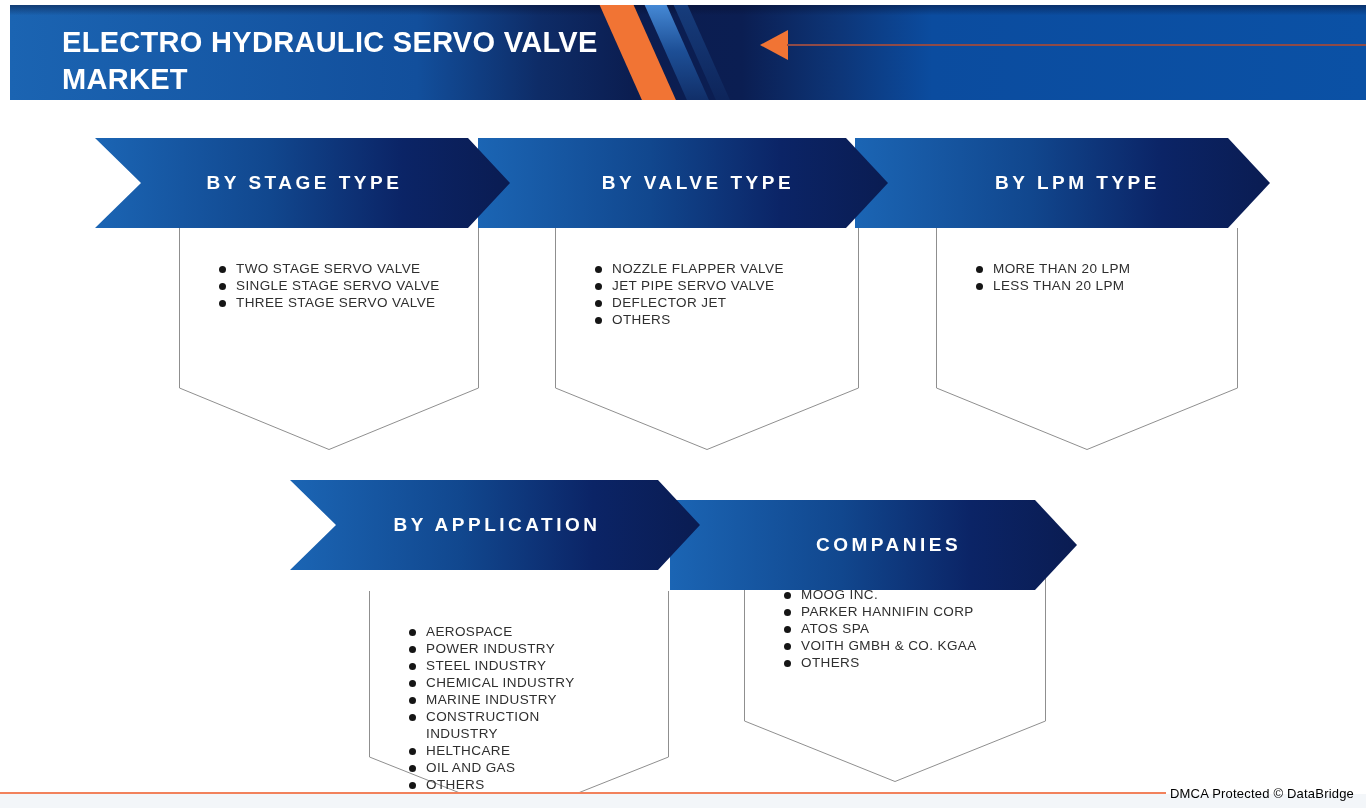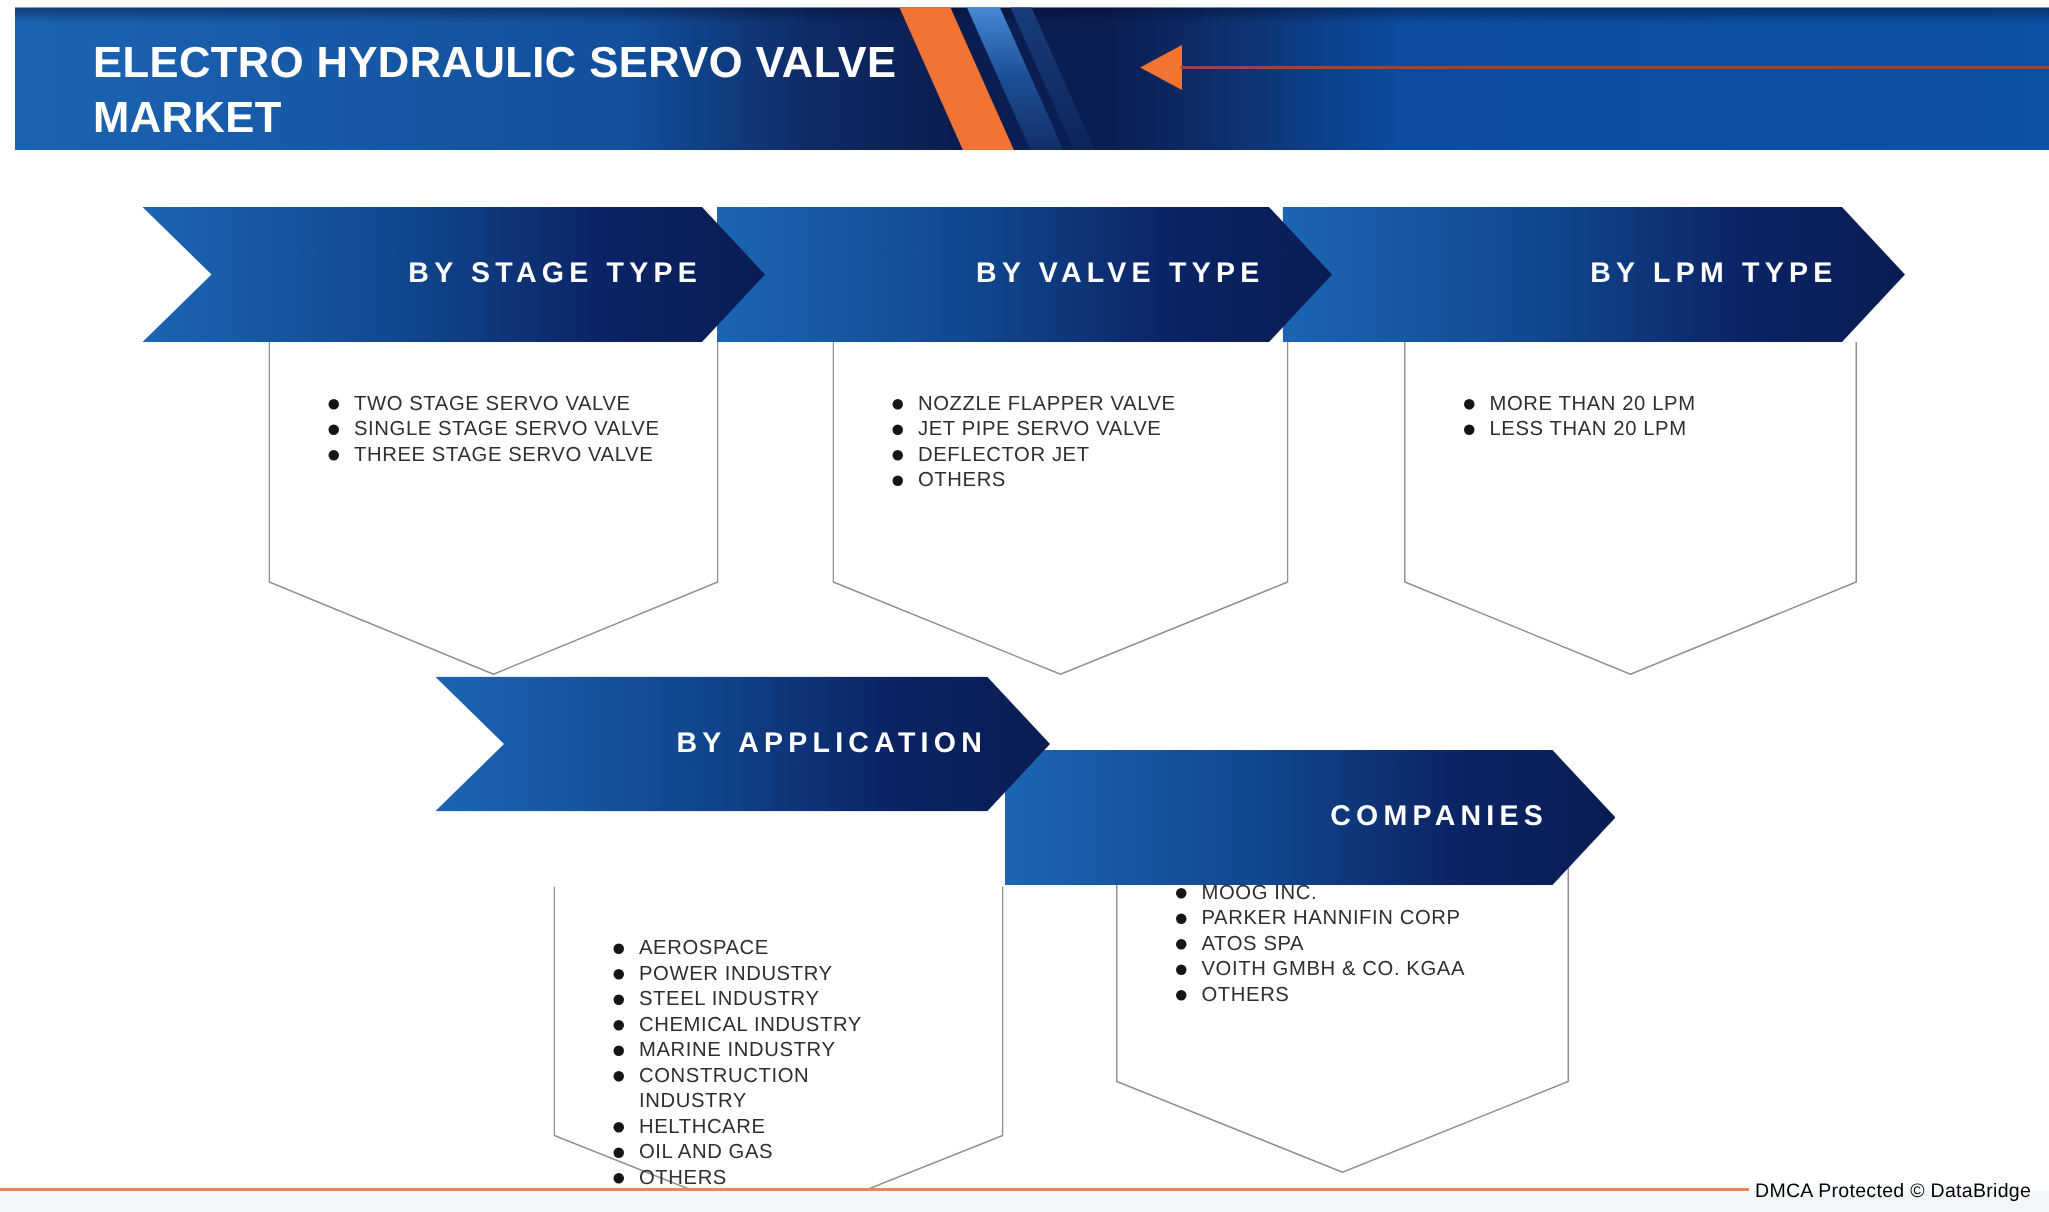--- a/index.html
+++ b/index.html
@@ -33,7 +33,7 @@
 
   
   .ribbon{
-    position:absolute;height:90px;display:flex;align-items:center;justify-content:flex-end;
+    position:absolute;height:90px;display:flex;align-items:center;justify-content:center;
     background:linear-gradient(to right,#1b65b4 0%,#11478e 42%,#0b2466 74%,#0a1c52 100%);
     color:#fff;font-size:19px;font-weight:bold;letter-spacing:3.5px;white-space:nowrap;
   }

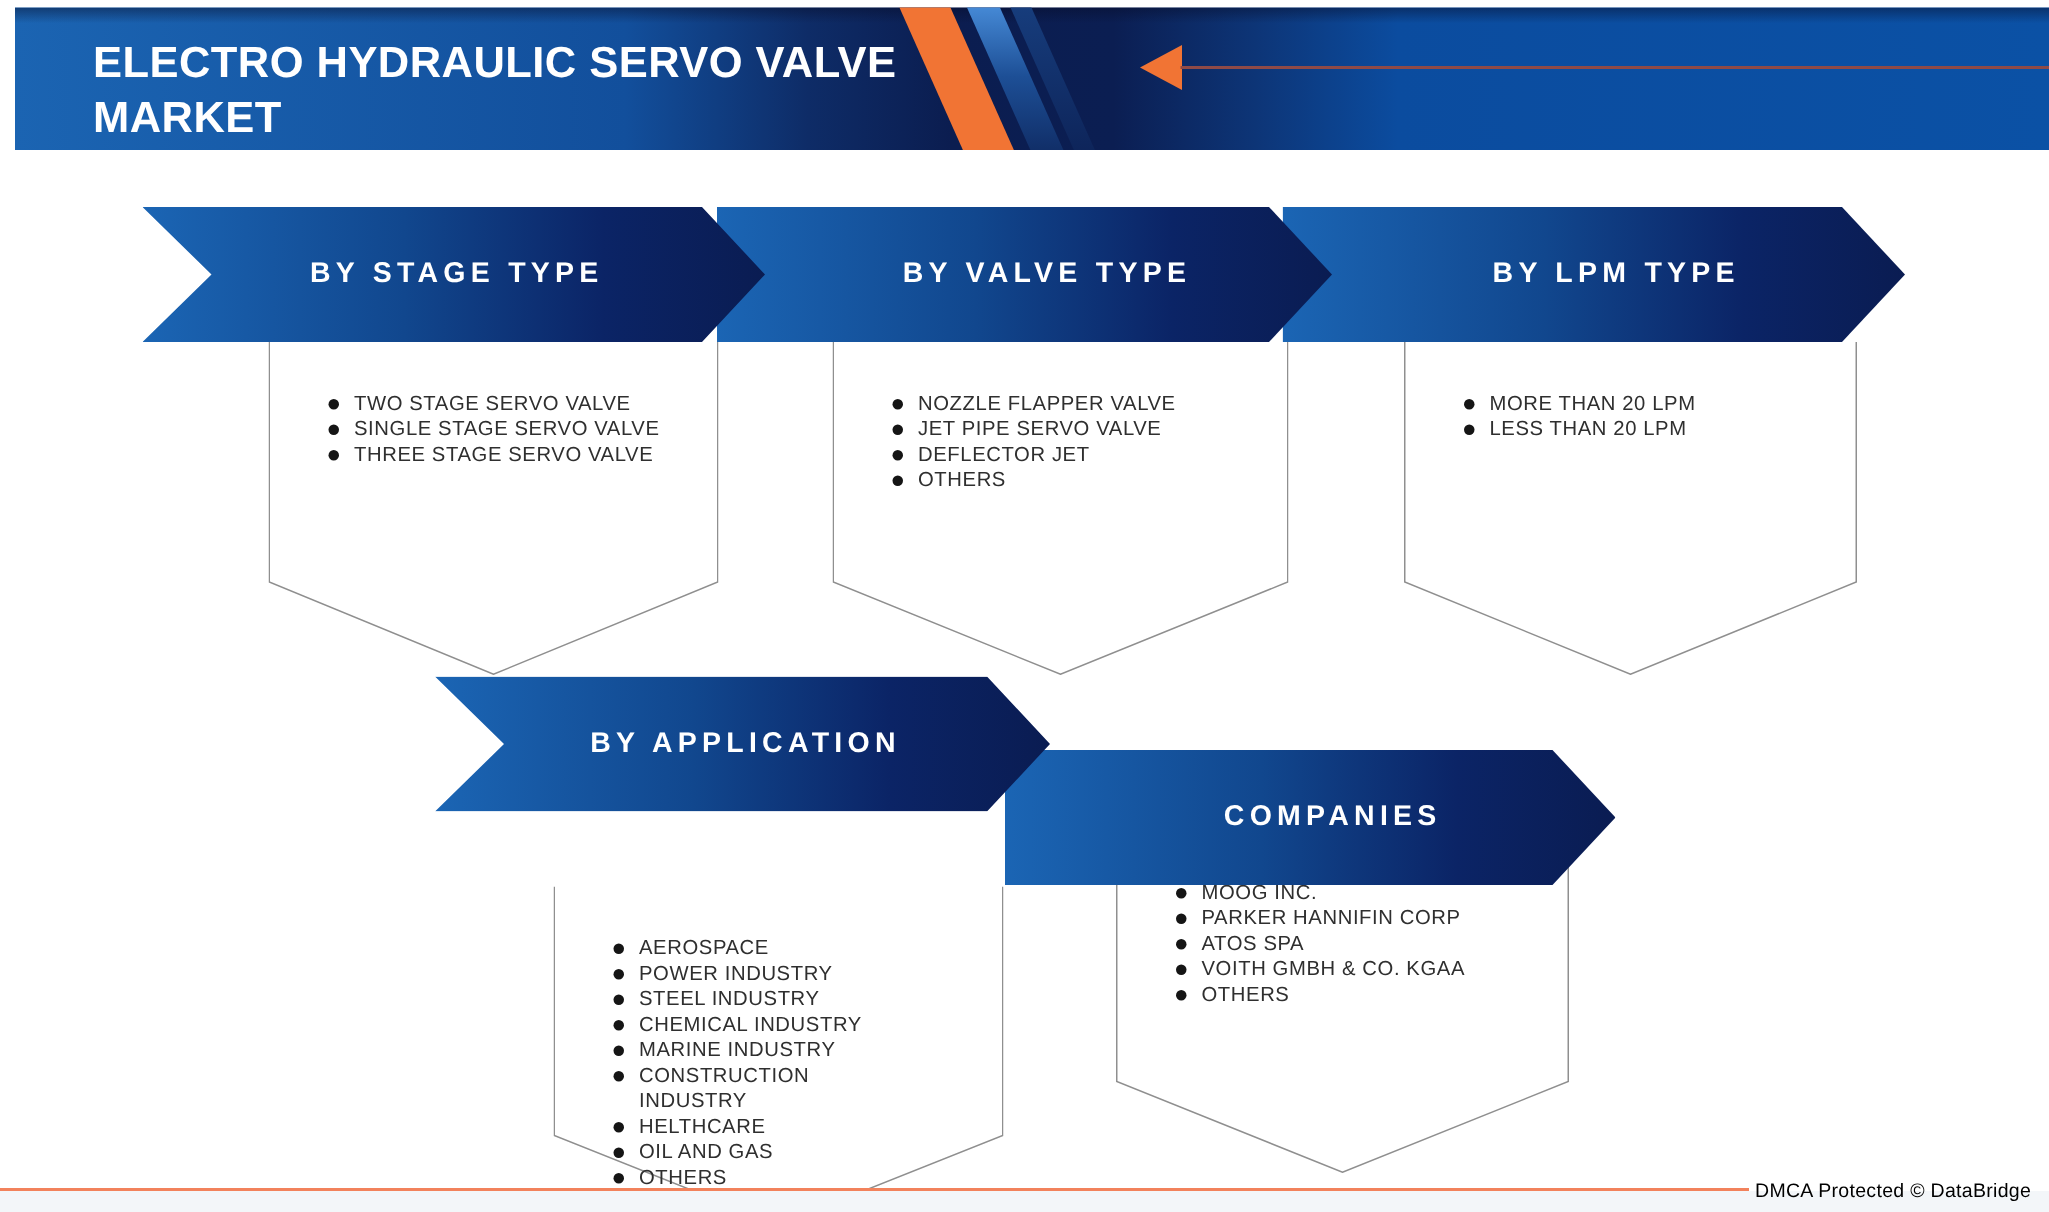--- a/index.html
+++ b/index.html
@@ -50,7 +50,7 @@
   .r1{left:95px;top:138px;width:415px;z-index:5;}
   .r2{left:478px;top:138px;width:410px;z-index:4;}
   .r3{left:855px;top:138px;width:415px;z-index:3;}
-  .r4{left:290px;top:451px;width:410px;z-index:5;}
+  .r4{left:290px;top:480px;width:410px;z-index:5;}
   .r5{left:670px;top:464px;width:407px;z-index:4;margin-top:36px;}
 
   

